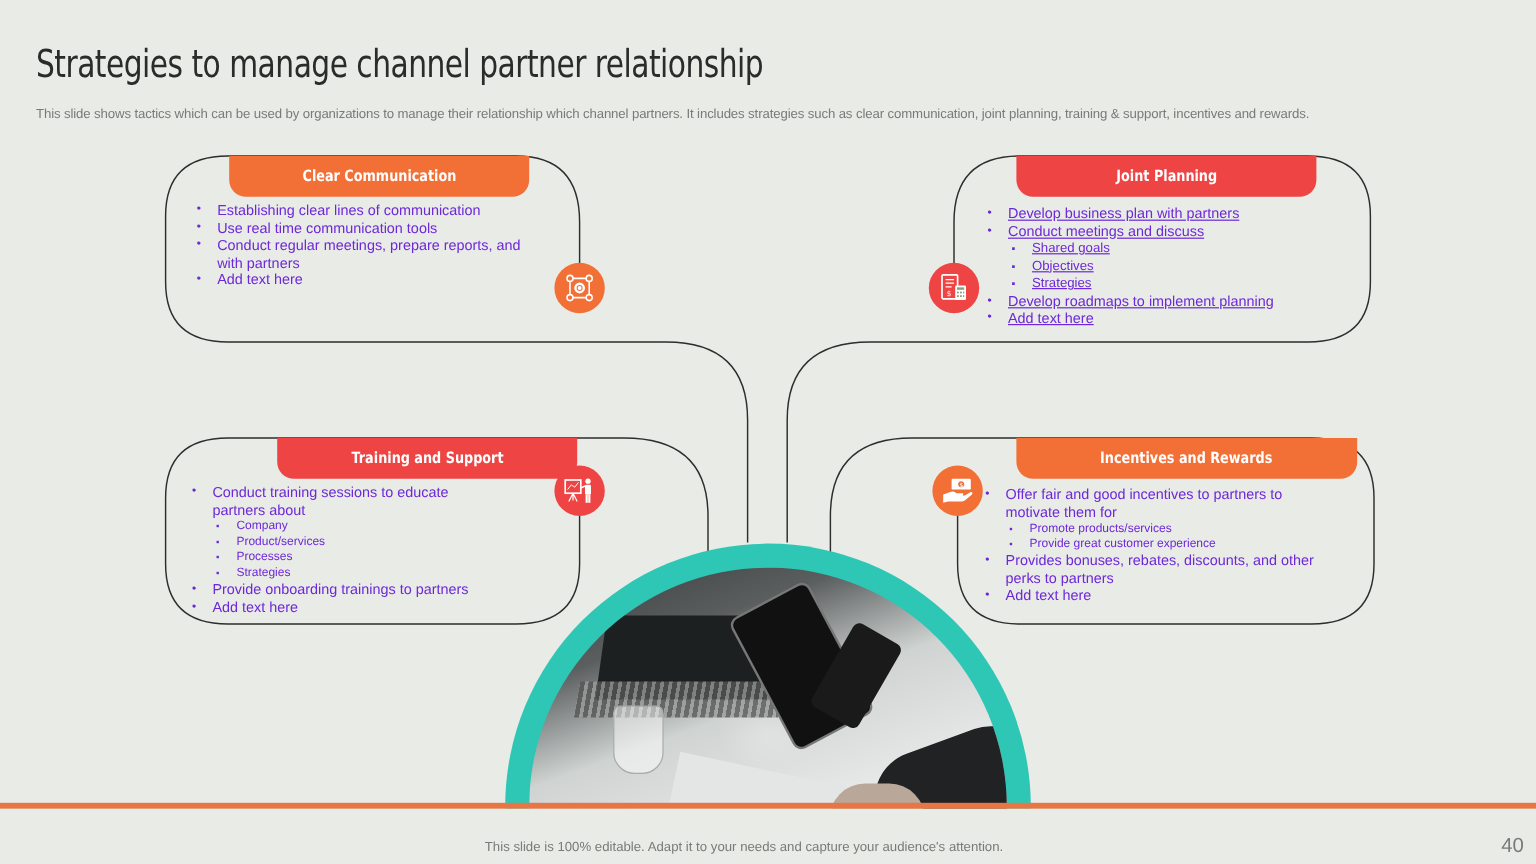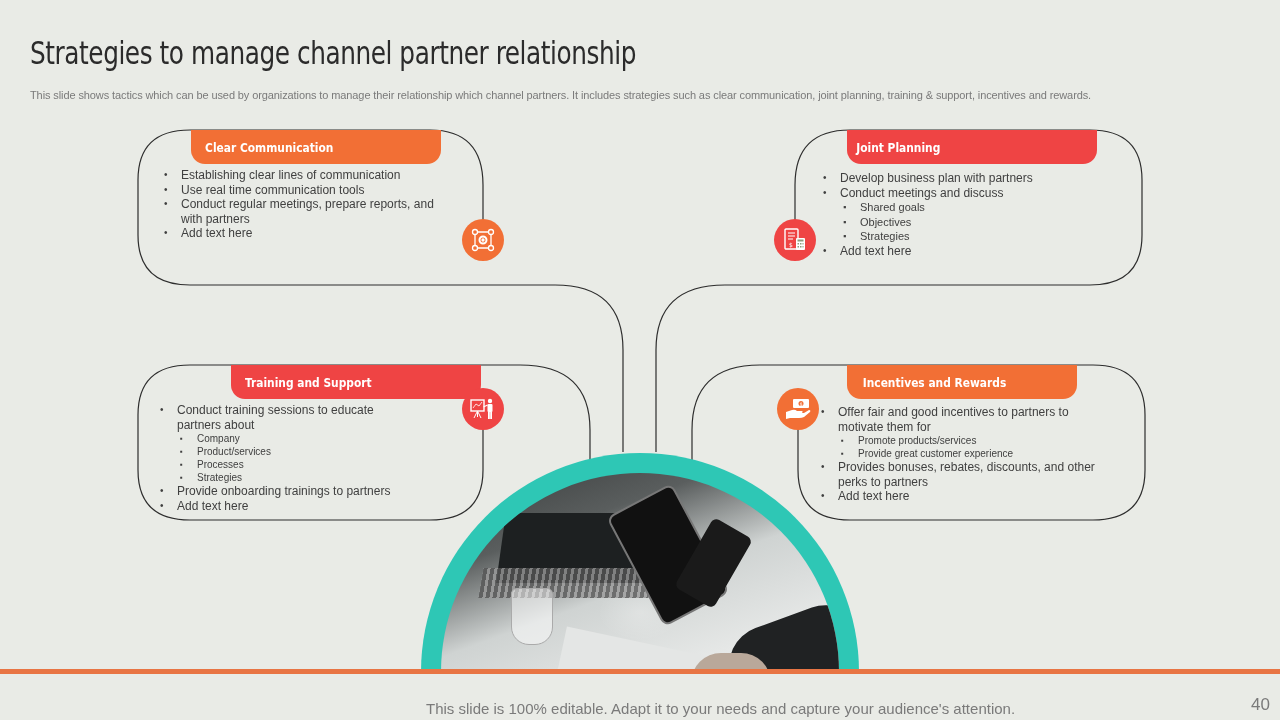--- a/index.html
+++ b/index.html
@@ -7,7 +7,7 @@
   .title { position:absolute; left:30px; top:34px; font-family:"DejaVu Sans Condensed","DejaVu Sans", sans-serif; font-size:32px; color:#2b2b2b; letter-spacing:-0.5px; transform:scaleX(0.86); transform-origin:left top; white-space:nowrap; font-weight:normal; }
   .subtitle { position:absolute; left:30px; top:89px; font-size:11px; color:#7a7a7a; white-space:nowrap; letter-spacing:-0.1px; }
   svg.lines { position:absolute; left:0; top:0; }
-  .tab { position:absolute; height:34px; color:#fff; font-family:"DejaVu Sans", sans-serif; font-weight:bold; font-size:13px; display:flex; align-items:center; justify-content:flex-start; border-radius:0 0 14px 14px; }
+  .tab { position:absolute; height:34px; color:#fff; font-family:"DejaVu Sans", sans-serif; font-weight:bold; font-size:13px; display:flex; align-items:center; justify-content:center; border-radius:0 0 14px 14px; }
   .tab span { display:inline-block; transform:scaleX(0.82); }
   .orange { background:#f26f35; }
   .green { background:#ef4444; }

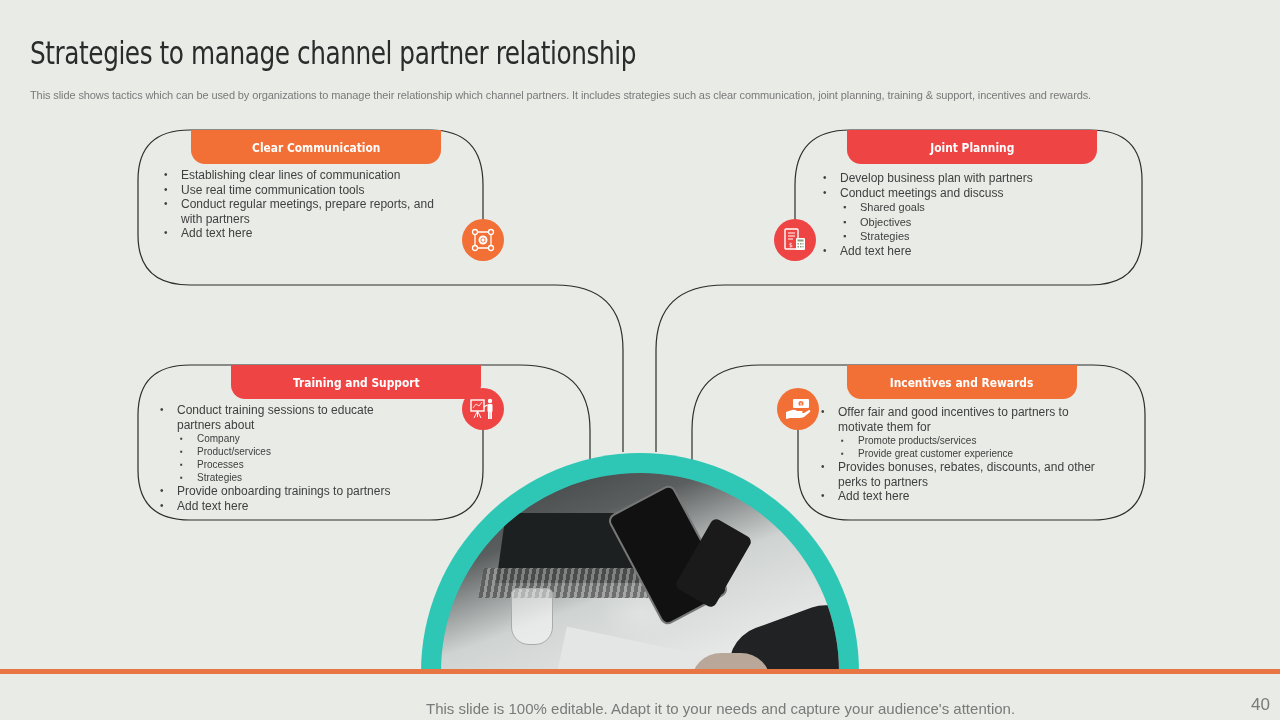--- a/index.html
+++ b/index.html
@@ -13,7 +13,7 @@
   .green { background:#ef4444; }
   .icon { position:absolute; width:42px; height:42px; border-radius:50%; display:flex; align-items:center; justify-content:center; }
   .icon svg { width:28px; height:28px; }
-  ul.bl { position:absolute; margin:0; padding:0; list-style:none; font-size:12px; color:#404040; line-height:14.5px; }
+  ul.bl { position:absolute; margin:0; padding:0; list-style:none; font-size:12px; color:#6d28d9; line-height:14.5px; }
   ul.bl li { position:relative; padding-left:20px; }
   ul.bl li::before { content:"\2022"; position:absolute; left:3px; top:0; font-size:10px; }
   ul.bl li.sub { padding-left:40px; font-size:11px; }

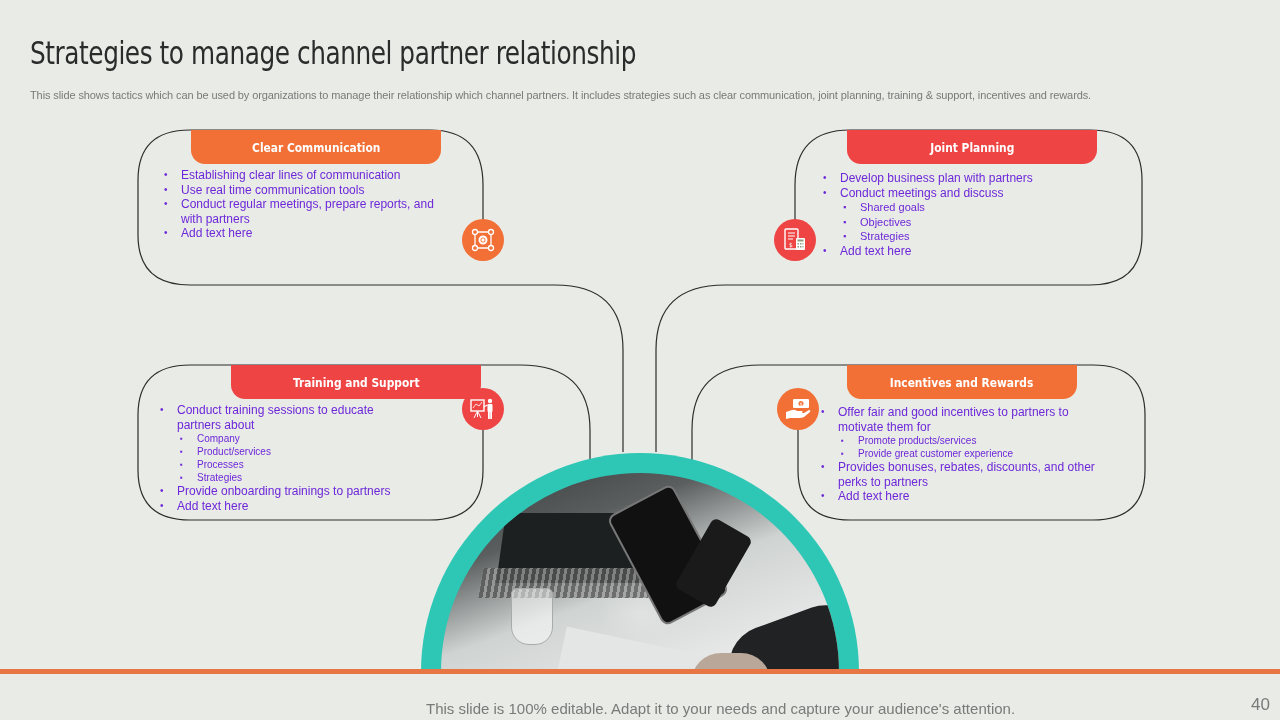--- a/index.html
+++ b/index.html
@@ -83,7 +83,7 @@
 <div class="tab green" style="left:847px; top:130px; width:250px;">
     <span>Joint Planning</span>
   </div>
-<ul class="bl" style="left:820px; top:171px; width:310px;">
+<ul class="bl" style="left:820px; top:171px; width:310px;text-decoration:underline;">
   <li>Develop business plan with partners</li>
   <li>Conduct meetings and discuss</li>
   <li class="sub">Shared goals</li>

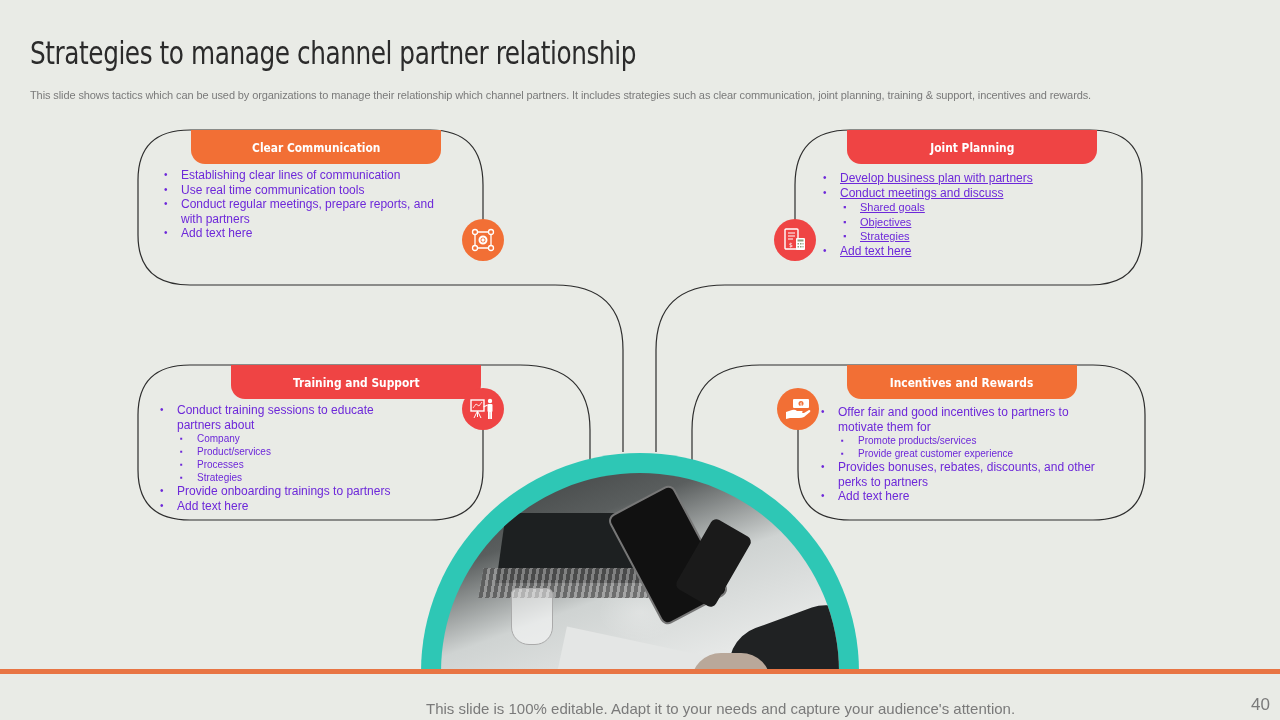--- a/index.html
+++ b/index.html
@@ -89,6 +89,7 @@
   <li class="sub">Shared goals</li>
   <li class="sub">Objectives</li>
   <li class="sub">Strategies</li>
+  <li>Develop roadmaps to implement planning</li>
   <li>Add text here</li>
 </ul>
 <div class="icon green" style="left:774px; top:219px;">

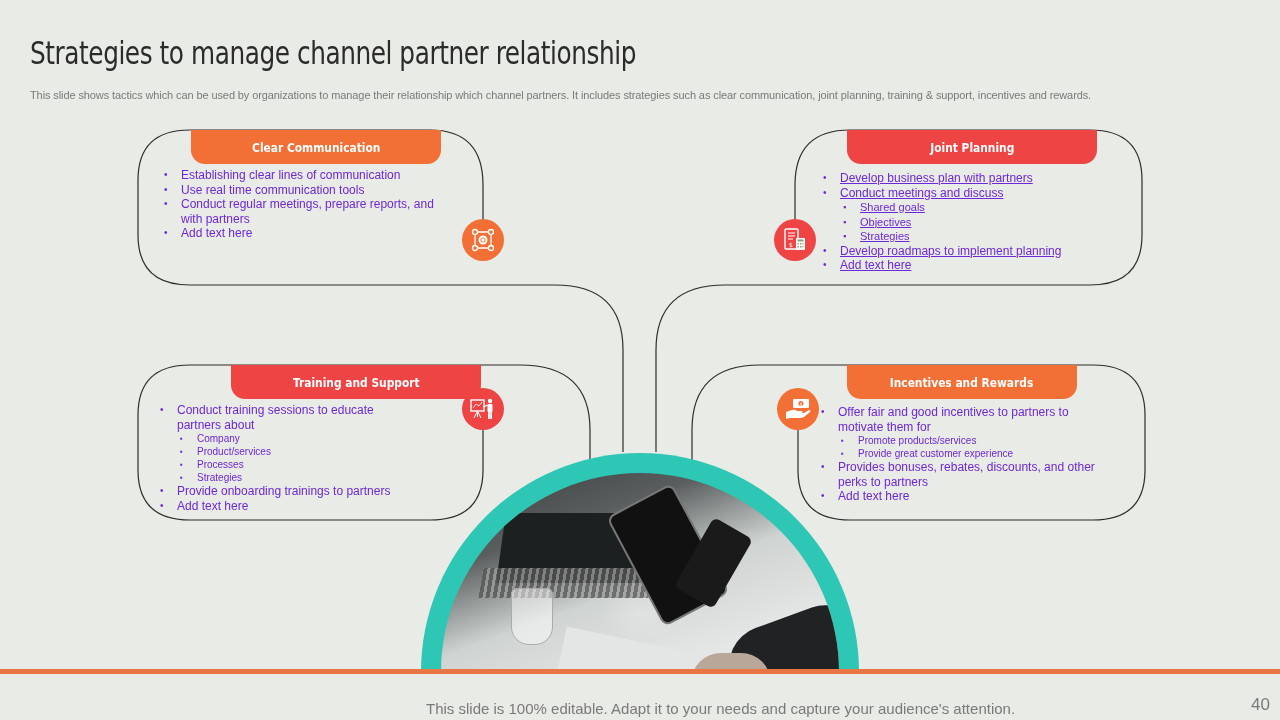--- a/index.html
+++ b/index.html
@@ -134,7 +134,7 @@
   </svg>
 </div>
 
-<div class="tab orange" style="left:847px; top:365px; width:230px;">
+<div class="tab orange" style="left:847px; top:365px; width:284px;">
     <span>Incentives and Rewards</span>
   </div>
 <ul class="bl" style="left:818px; top:405px; width:320px;">

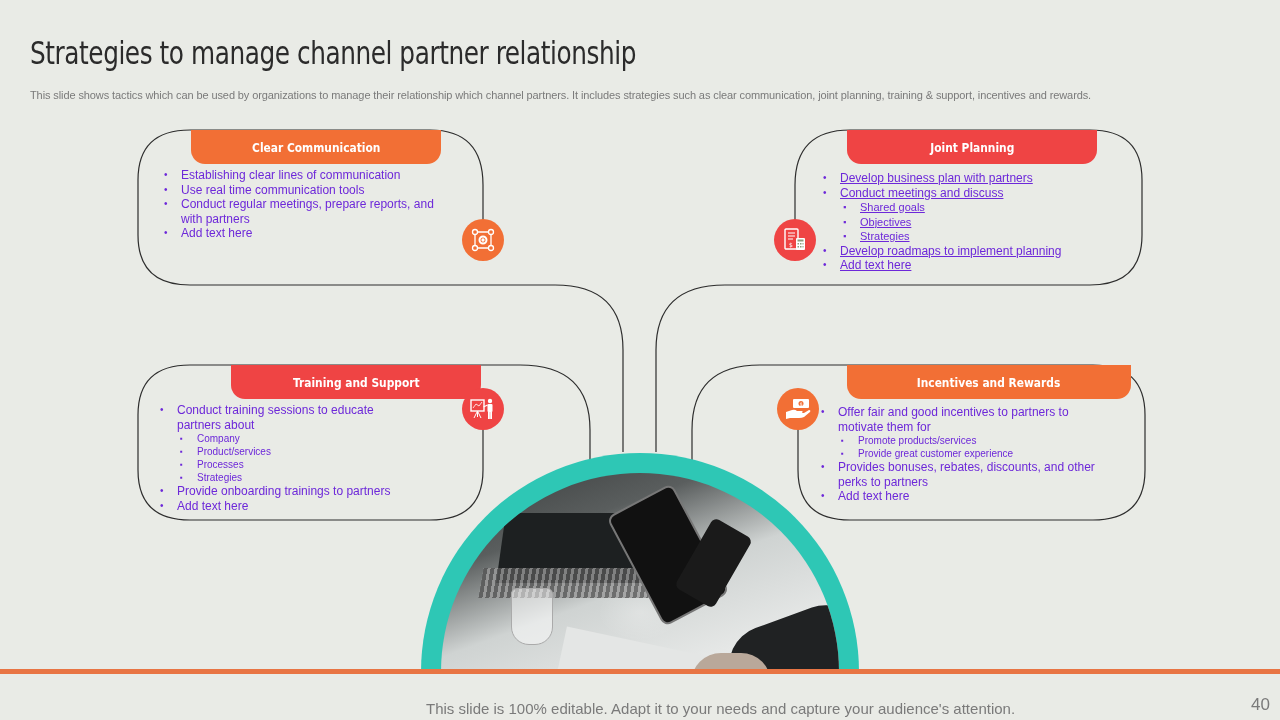--- a/index.html
+++ b/index.html
@@ -36,7 +36,7 @@
   .hand { position:absolute; left:250px; top:180px; width:80px; height:60px; background:#b9a89a; border-radius:30px; }
   .footer-bar { position:absolute; left:0; top:669px; width:1280px; height:5px; background:#e87544; }
   .footer-bg { position:absolute; left:0; top:674px; width:1280px; height:46px; background:#e9ebe6; }
-  .footer-text { position:absolute; left:404px; top:700px; font-size:15px; color:#7a7a7a; white-space:nowrap;margin-left:22px; }
+  .footer-text { position:absolute; left:404px; top:700px; font-size:11px; color:#7a7a7a; white-space:nowrap; }
   .page-num { position:absolute; left:1251px; top:695px; font-size:17px; color:#7a7a7a; }
 </style>
 </head>

